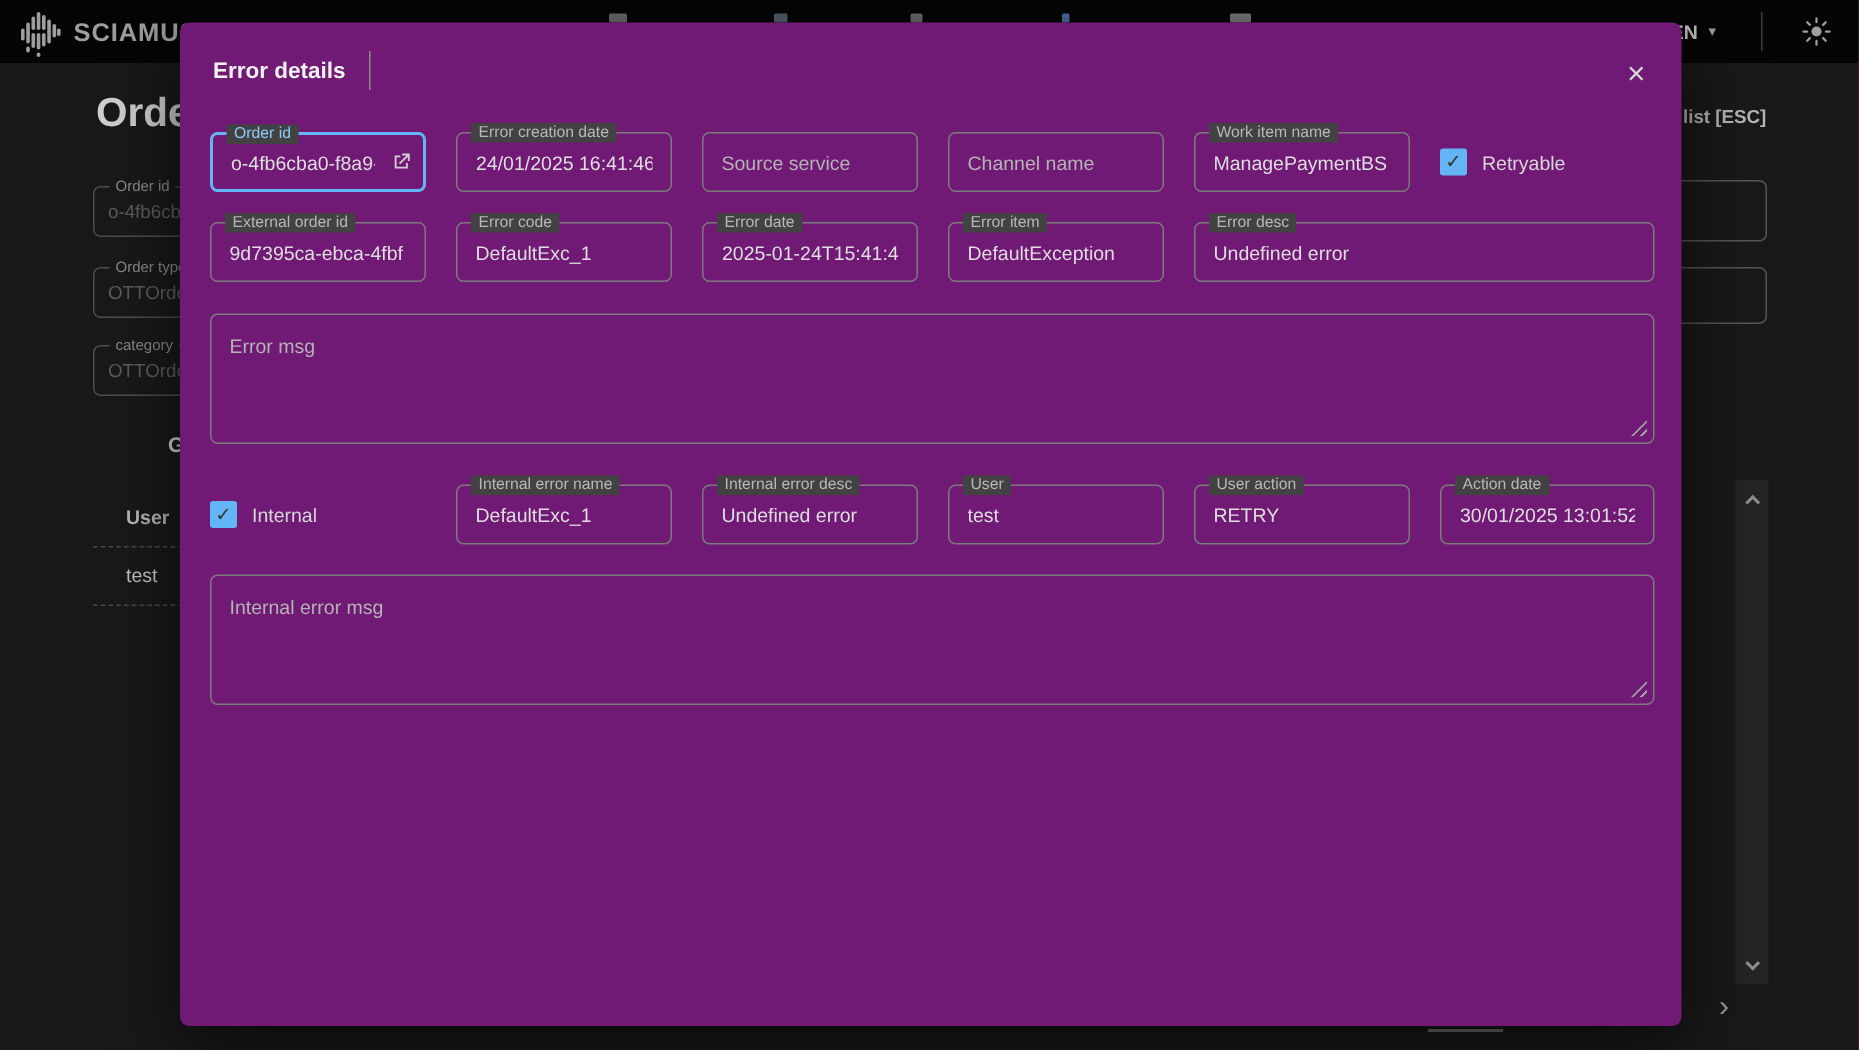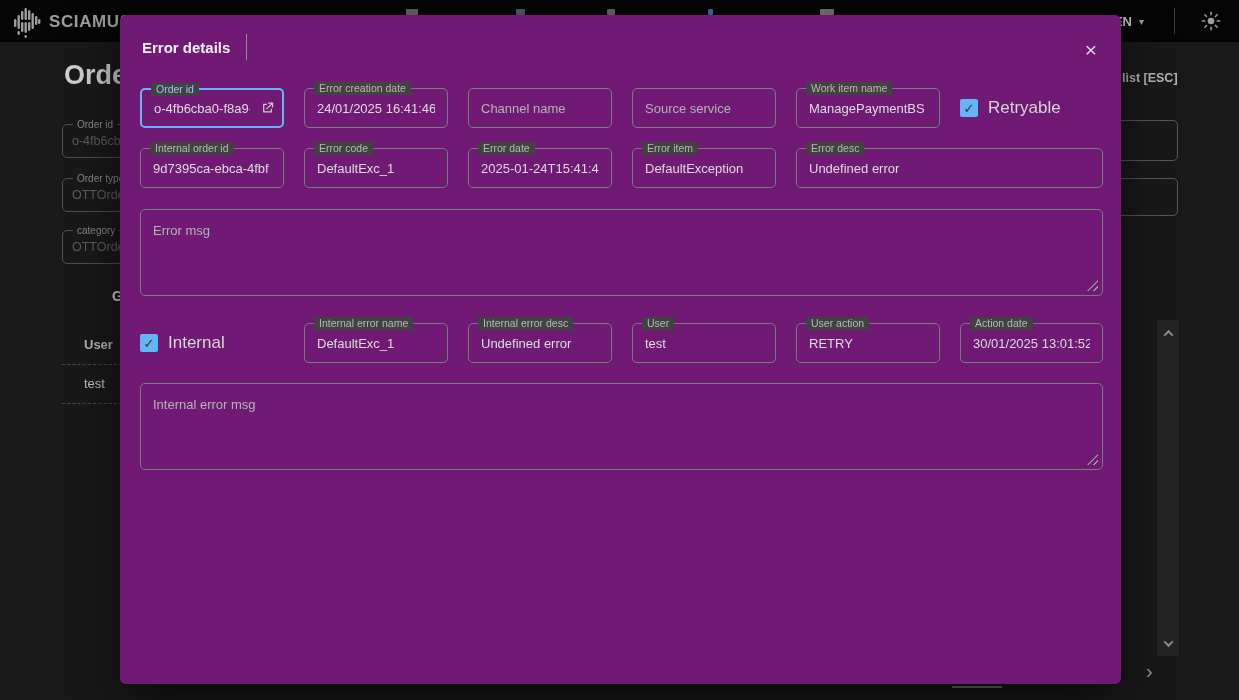--- a/index.html
+++ b/index.html
@@ -185,10 +185,10 @@
       <input value="24/01/2025 16:41:46" style="">
     </div>
     <div class="field">
+      <input placeholder="Source service" style="">
+    </div>
+    <div class="field">
       <input placeholder="Channel name" style="">
-    </div>
-    <div class="field">
-      <input placeholder="Source service" style="">
     </div>
     <div class="field">
       <span class="flabel">Work item name</span>

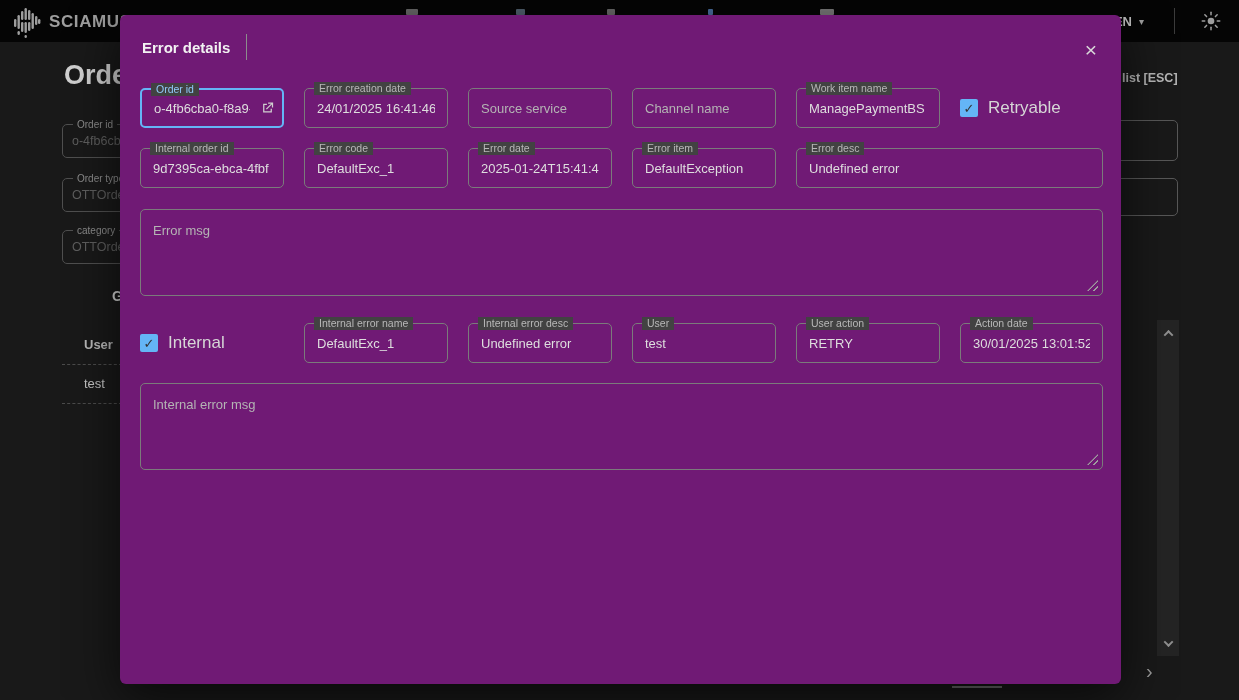--- a/index.html
+++ b/index.html
@@ -63,7 +63,7 @@
   .cbwrap.col { width:144px; }
   .cbbox { width:18px; height:18px; border-radius:2px; background:#64b5f6; display:flex; align-items:center;
            justify-content:center; font-size:13px; font-weight:700; color:#333; flex:none; }
-  .cblabel { font-size:17px; color:#d6d6d6; white-space:nowrap; }
+  .cblabel { font-size:13px; color:#d6d6d6; white-space:nowrap; }
   .txtfield { position:relative; margin:0 18px 0 20px; height:87px; border:1px solid #7b7b7b; border-radius:5px; }
   .t1 { margin-top:21px; } .t2 { margin-top:20px; }
   .txtfield textarea { width:100%; height:100%; background:transparent; border:none; outline:none; resize:none;

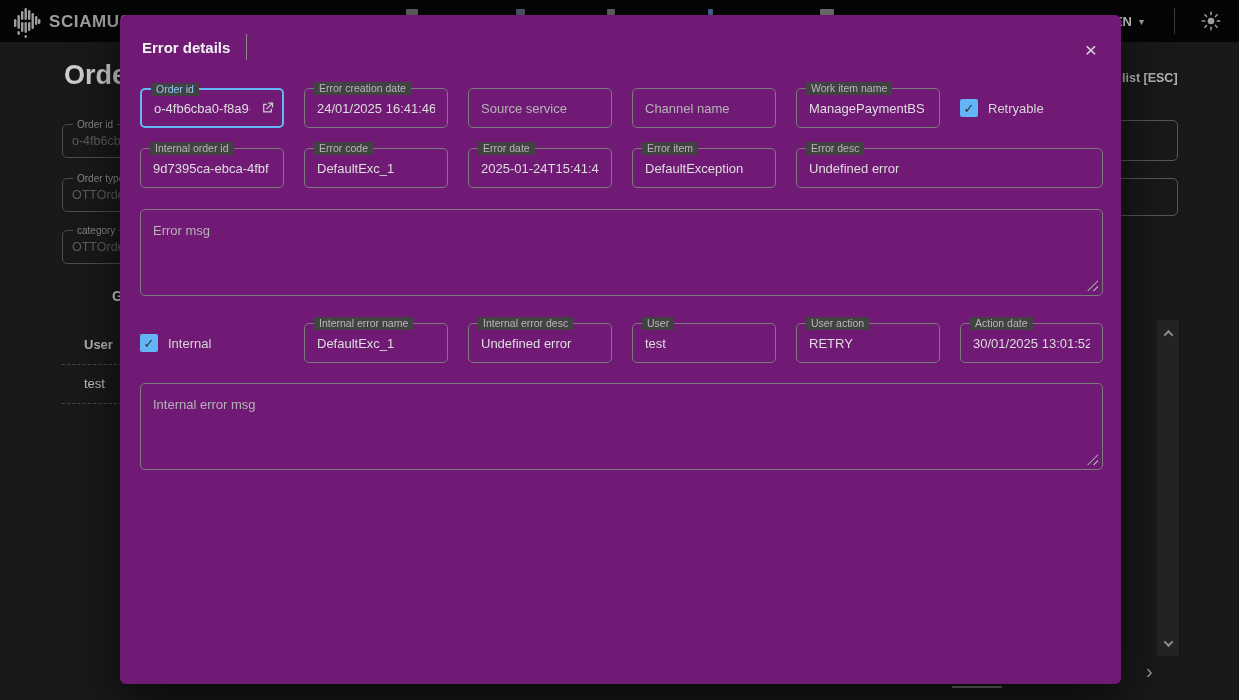--- a/index.html
+++ b/index.html
@@ -202,7 +202,7 @@
 
   <div class="mrow r2">
     <div class="field">
-      <span class="flabel">Internal order id</span>
+      <span class="flabel">External order id</span>
       <input value="9d7395ca-ebca-4fbf" style="">
     </div>
     <div class="field">

